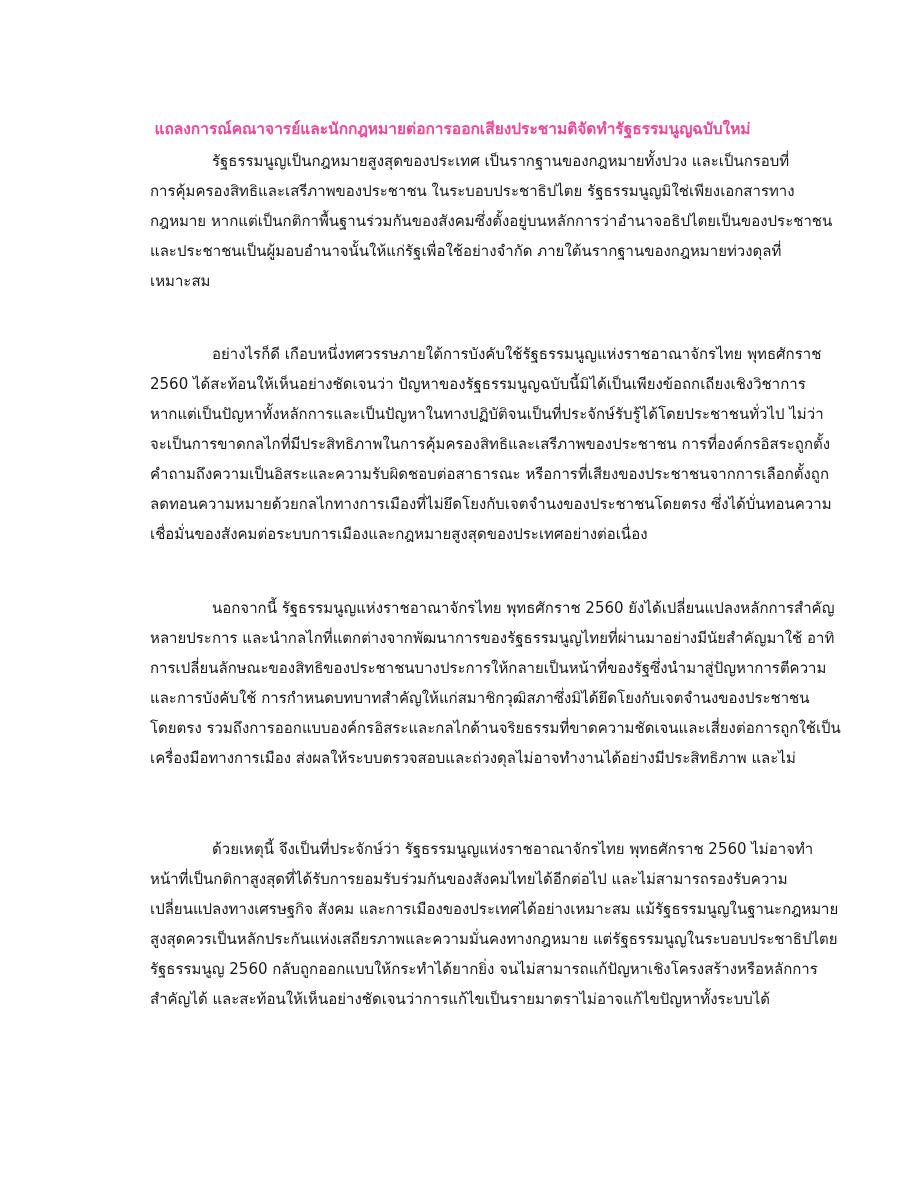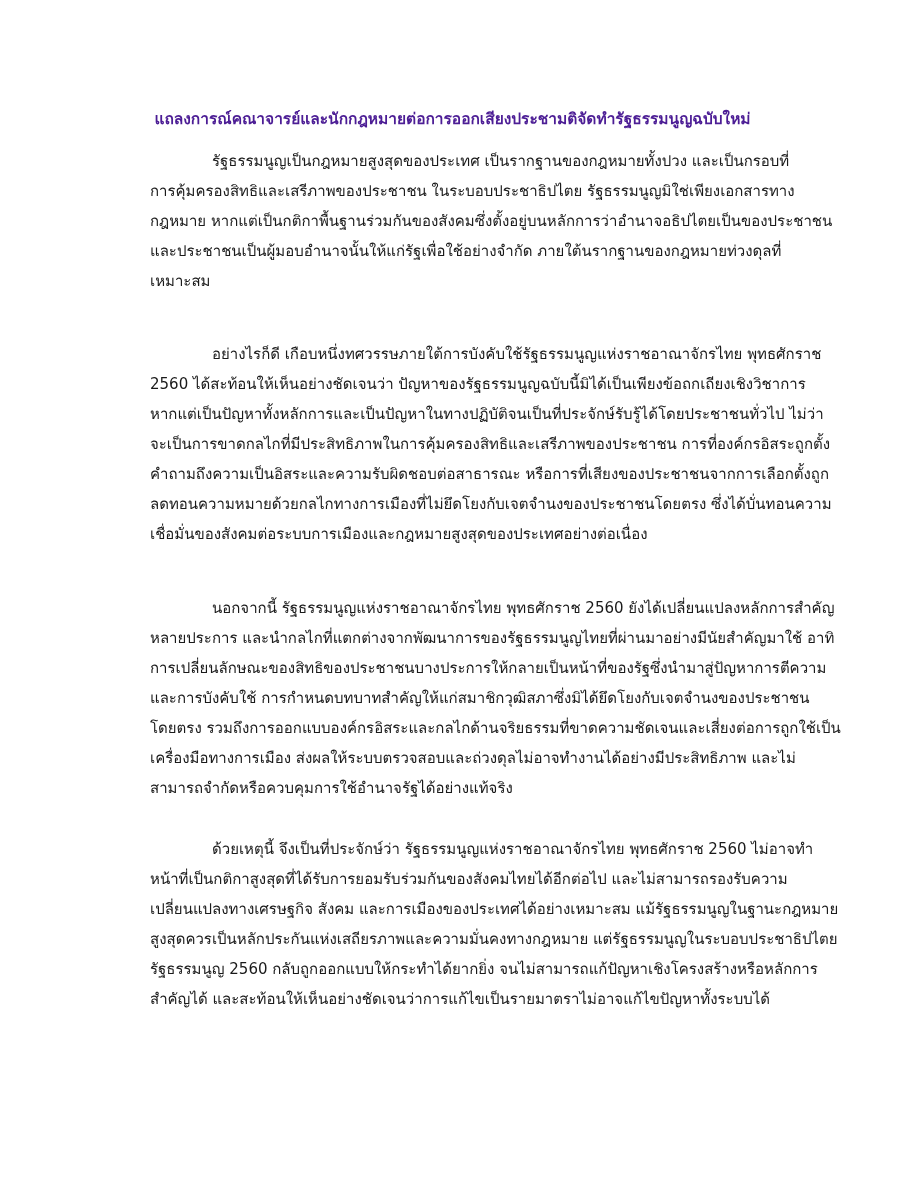--- a/index.html
+++ b/index.html
@@ -10,9 +10,9 @@
     font-family: "DejaVu Sans", "Liberation Sans", sans-serif;
   }
   .title {
-    position: absolute; left: 0; width: 905px; top: 106px;
+    position: absolute; left: 0; width: 905px; top: 116px;
     text-align: center; font-weight: bold; font-size: 15.5px; line-height: 26px;
-    color: #4c1d95;
+    color: #ec4899;
   }
   .para { position: absolute; left: 118px; width: 652px; }
   .line {

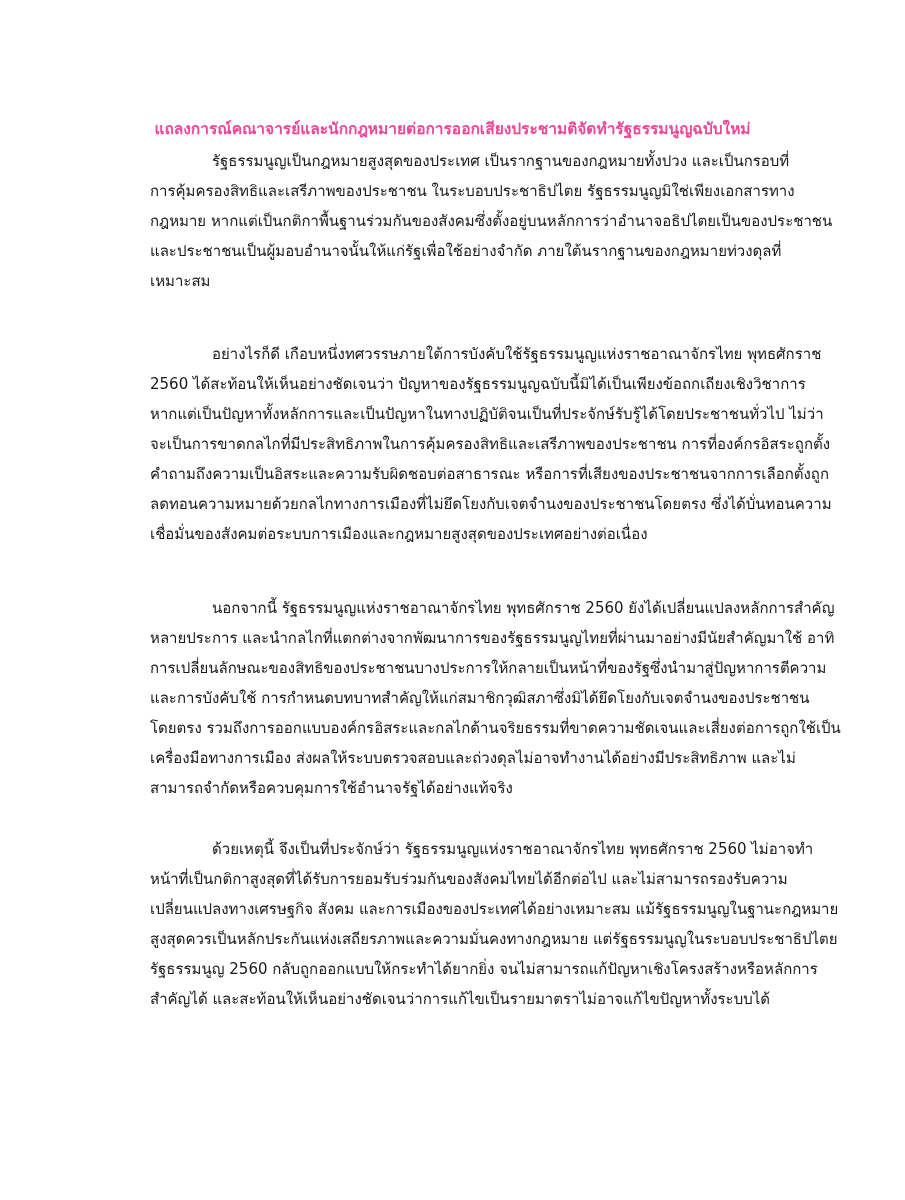--- a/index.html
+++ b/index.html
@@ -59,7 +59,6 @@
     <span class="line">และการบังคับใช้ การกำหนดบทบาทสำคัญให้แก่สมาชิกวุฒิสภาซึ่งมิได้ยึดโยงกับเจตจำนงของประชาชน</span>
     <span class="line">โดยตรง รวมถึงการออกแบบองค์กรอิสระและกลไกด้านจริยธรรมที่ขาดความชัดเจนและเสี่ยงต่อการถูกใช้เป็น</span>
     <span class="line">เครื่องมือทางการเมือง ส่งผลให้ระบบตรวจสอบและถ่วงดุลไม่อาจทำงานได้อย่างมีประสิทธิภาพ และไม่</span>
-    <span class="line last">สามารถจำกัดหรือควบคุมการใช้อำนาจรัฐได้อย่างแท้จริง</span>
   </div>
 
   <div class="para" id="p4">

